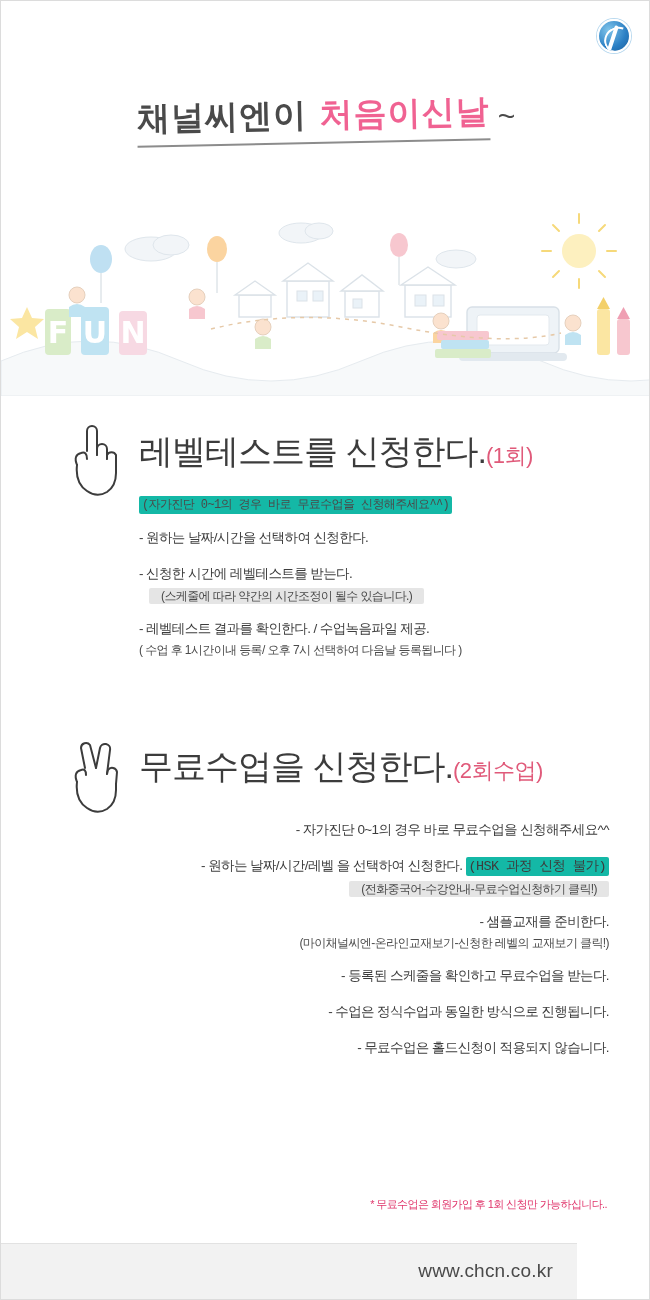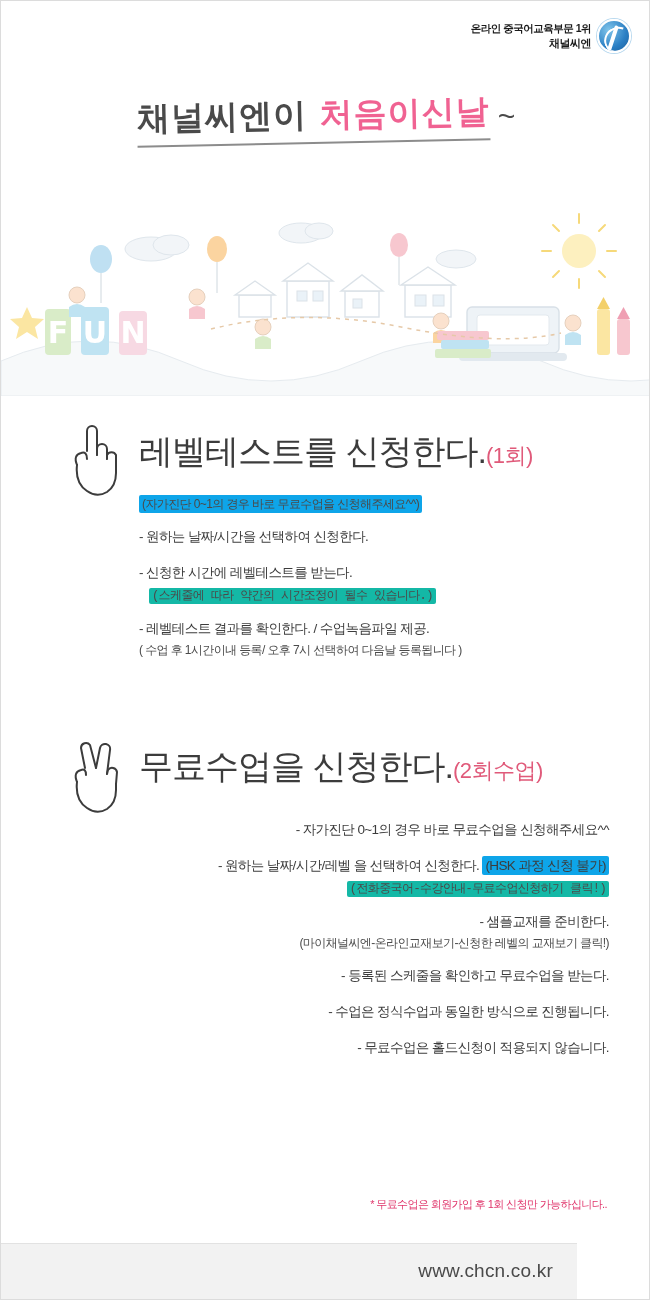--- a/index.html
+++ b/index.html
@@ -217,10 +217,6 @@
 <div class="page">
 
   <div class="logo-area">
-    <div class="logo-text">
-      <div class="logo-line1">온라인 중국어교육부문 1위</div>
-      <div class="logo-line2">채널씨엔</div>
-    </div>
     <div class="logo-mark"></div>
   </div>
 

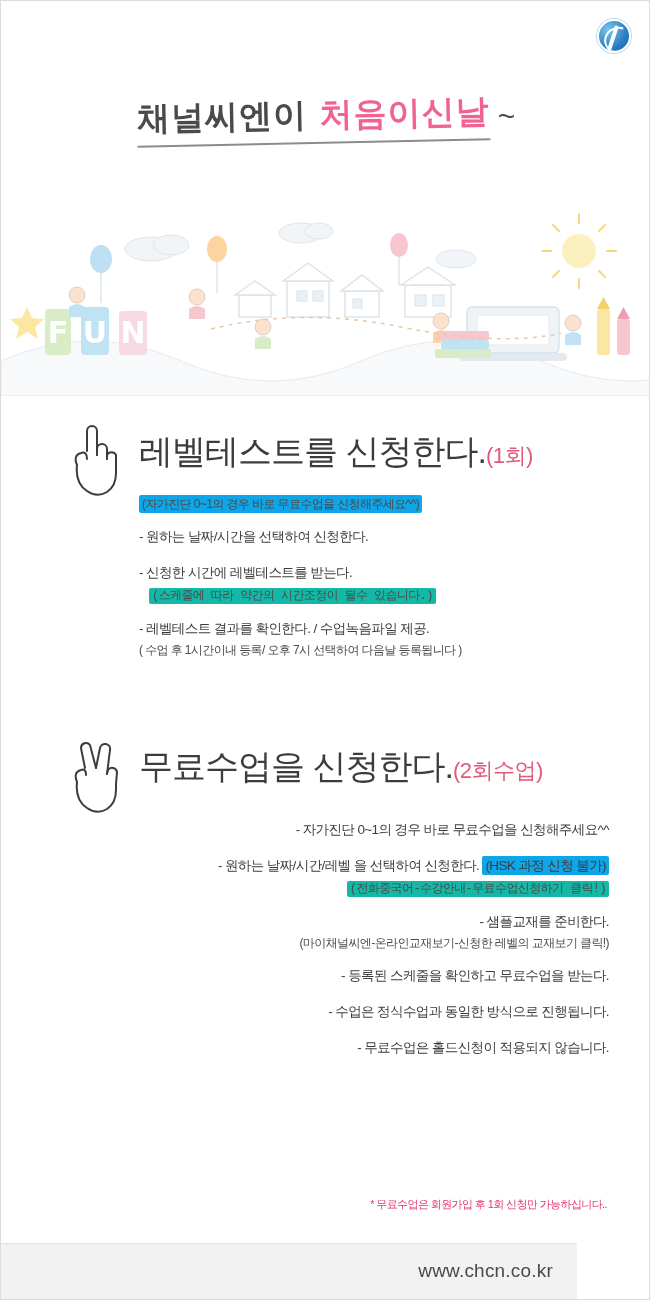--- a/index.html
+++ b/index.html
@@ -172,9 +172,10 @@
   .gap { height: 14px; }
 
   .hl-pink {
-    background: #0ea5e9;
+    background: #14b8a6;
     padding: 2px 3px;
     border-radius: 2px;
+    font-family: Liberation Mono, monospace;
   }
   .hl-blue {
     background: #14b8a6;

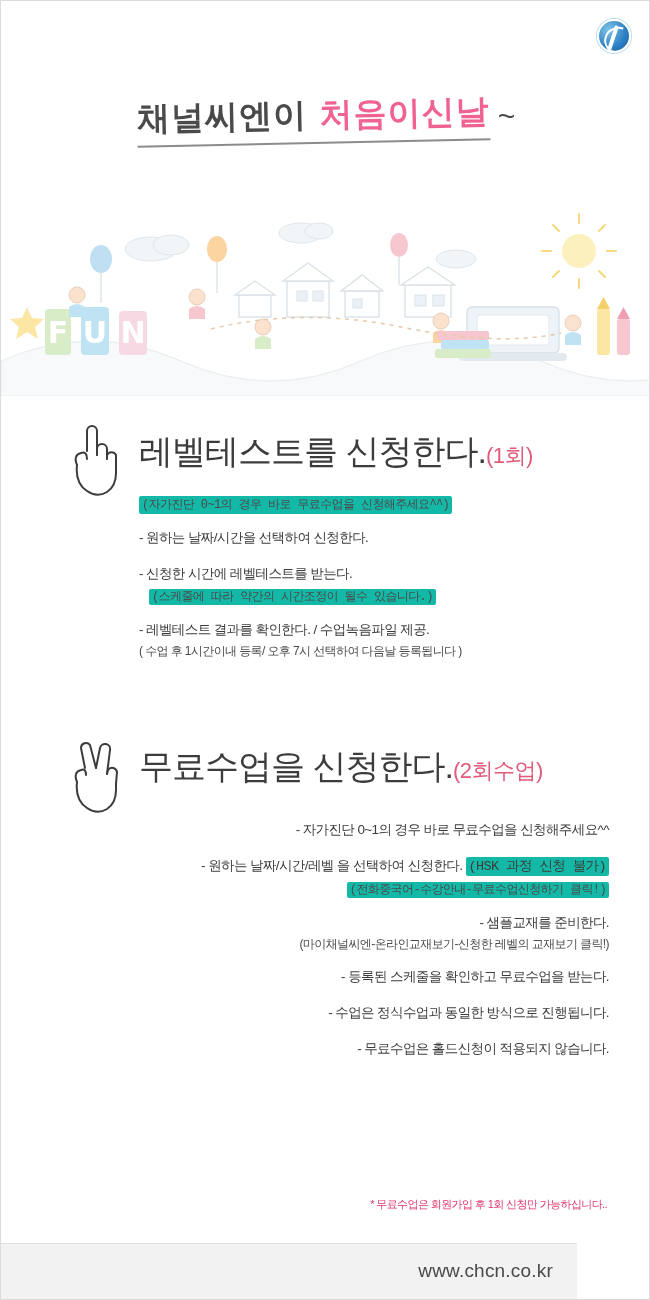--- a/index.html
+++ b/index.html
@@ -178,10 +178,9 @@
     font-family: Liberation Mono, monospace;
   }
   .hl-blue {
-    background: #14b8a6;
-    padding: 1px 3px;
+    background: #e5e5e5;
+    padding: 1px 12px;
     border-radius: 2px;
-    font-family: Liberation Mono, monospace;
   }
   .indent { padding-left: 10px; }
 

